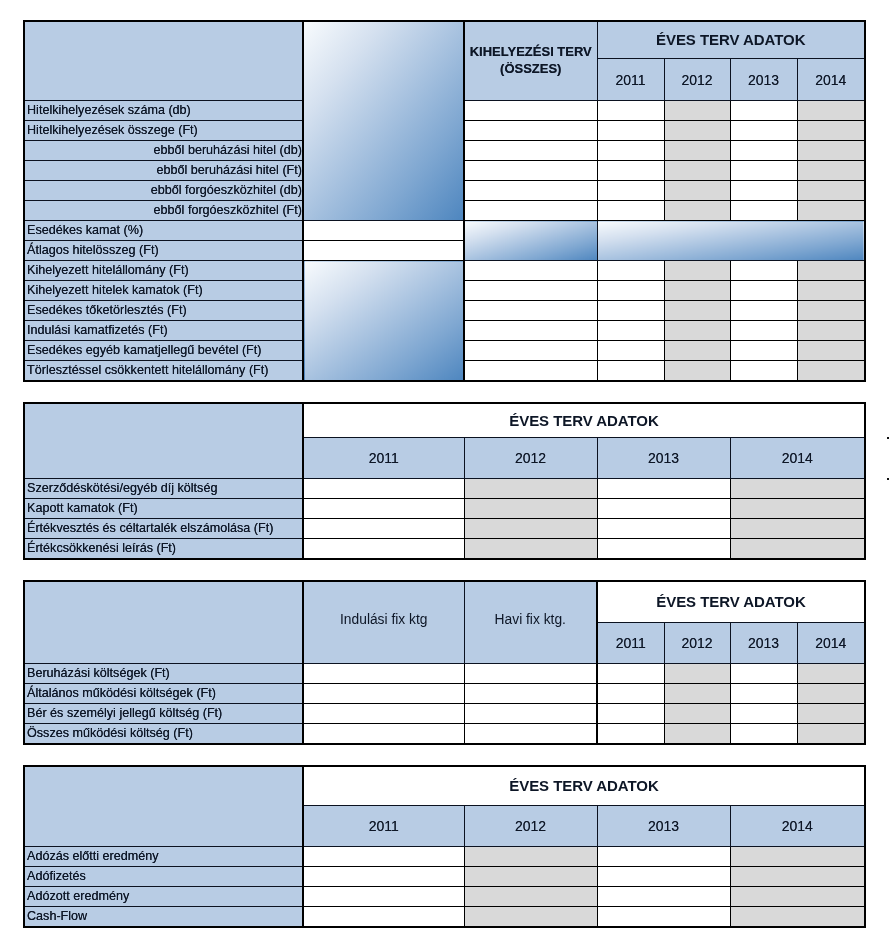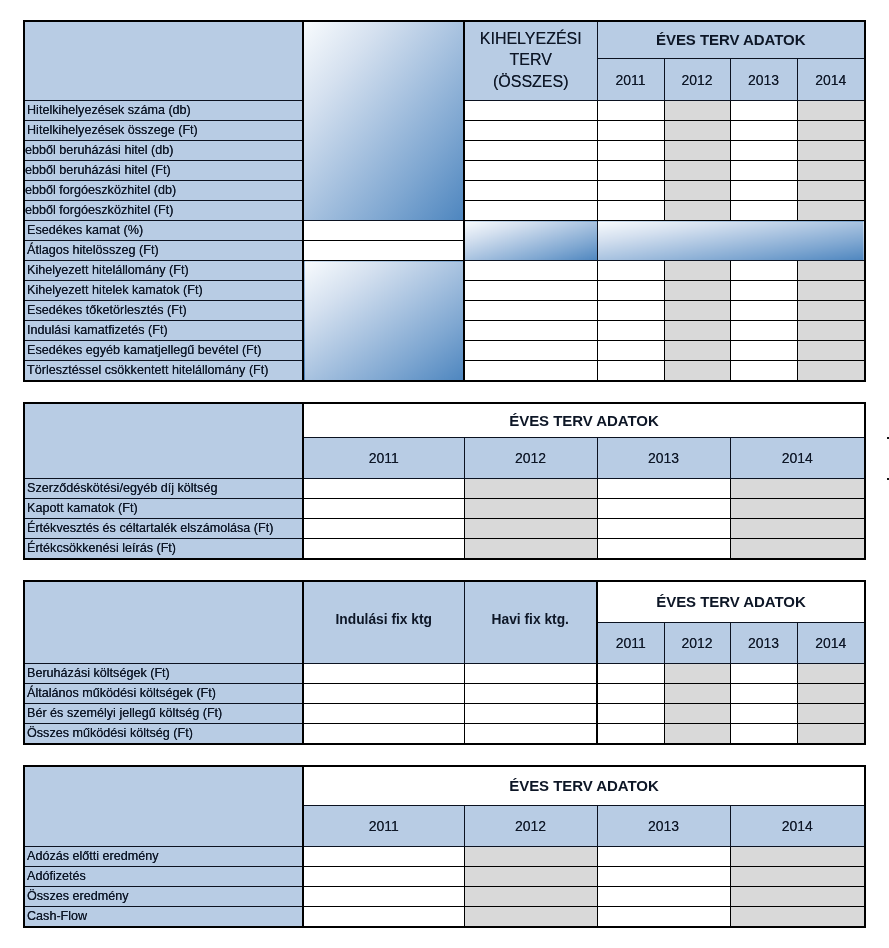--- a/index.html
+++ b/index.html
@@ -21,8 +21,8 @@
   table.blk td.hw{background:#ffffff;text-align:center;font-weight:bold;font-size:15px;letter-spacing:-0.05px;}
   table.blk td.hb2{background:#b8cce4;text-align:center;font-weight:bold;
                    font-size:13.8px;padding-bottom:6px;}
-  table.blk td.hsub{background:#b8cce4;text-align:center;font-weight:normal;
-                    font-size:16px;line-height:1.33;padding-bottom:2px;text-shadow:0 0 0.35px rgba(13,22,38,0.7);}
+  table.blk td.hsub{background:#b8cce4;text-align:center;font-weight:bold;
+                    font-size:13px;line-height:1.33;padding-bottom:2px;text-shadow:0 0 0.35px rgba(13,22,38,0.7);}
   table.blk td.yr{background:#b8cce4;text-align:center;font-weight:normal;font-size:14px;
                   padding-top:1px;text-shadow:0 0 0.35px rgba(13,22,38,0.7);}
   table.blk td.wt{background:#ffffff;border-color:#000000;}

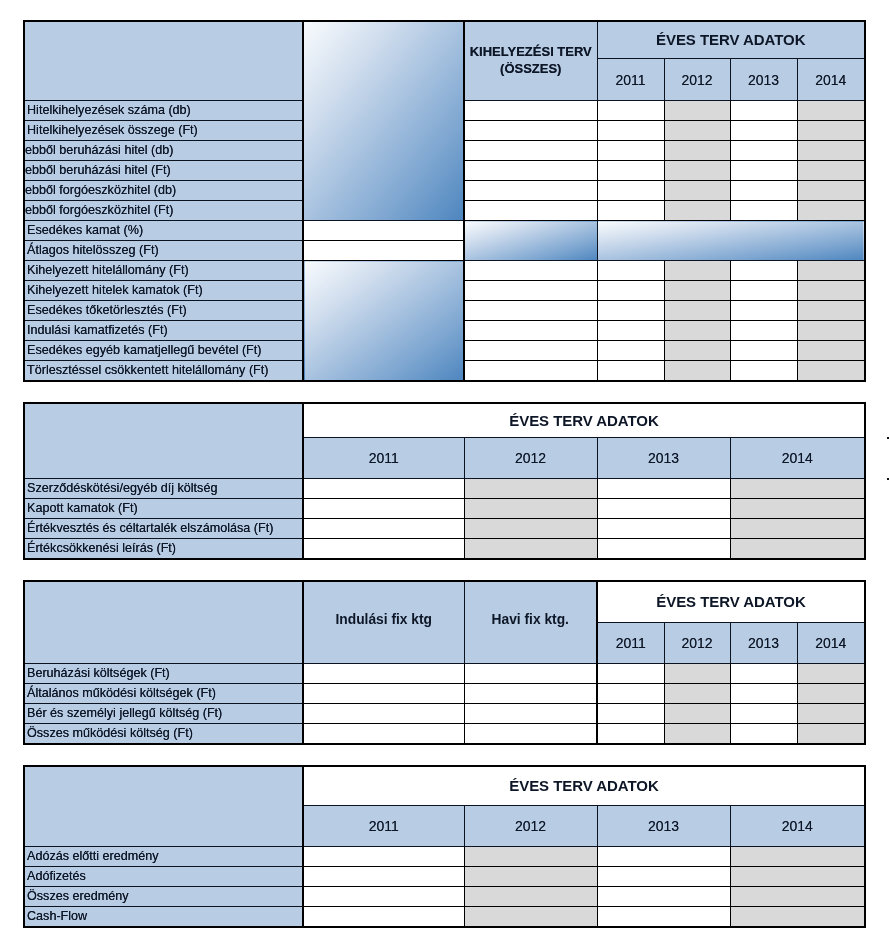--- a/index.html
+++ b/index.html
@@ -16,7 +16,7 @@
   table.blk td.lbl{background:#b8cce4;font-weight:normal;padding-left:2px;
                    white-space:nowrap;font-size:12.6px;
                    text-shadow:0 0 0.5px rgba(13,22,38,0.9);}
-  table.blk td.ind{text-align:left;padding-left:0;}
+  table.blk td.ind{text-align:right;padding-left:0;}
   table.blk td.hb{background:#b8cce4;text-align:center;font-weight:bold;font-size:15px;letter-spacing:-0.05px;}
   table.blk td.hw{background:#ffffff;text-align:center;font-weight:bold;font-size:15px;letter-spacing:-0.05px;}
   table.blk td.hb2{background:#b8cce4;text-align:center;font-weight:bold;

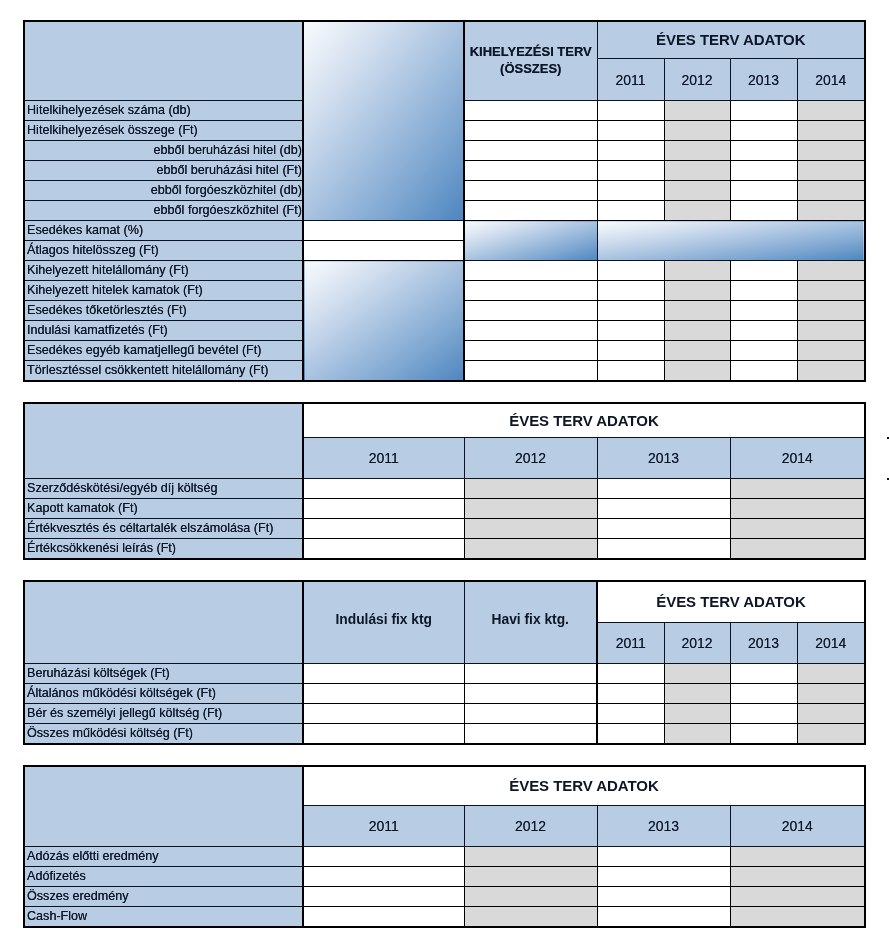--- a/index.html
+++ b/index.html
@@ -19,7 +19,7 @@
   table.blk td.ind{text-align:right;padding-left:0;}
   table.blk td.hb{background:#b8cce4;text-align:center;font-weight:bold;font-size:15px;letter-spacing:-0.05px;}
   table.blk td.hw{background:#ffffff;text-align:center;font-weight:bold;font-size:15px;letter-spacing:-0.05px;}
-  table.blk td.hb2{background:#b8cce4;text-align:center;font-weight:bold;
+  table.blk td.hb2{background:#b8cce4;text-align:center;font-weight:normal;
                    font-size:13.8px;padding-bottom:6px;}
   table.blk td.hsub{background:#b8cce4;text-align:center;font-weight:bold;
                     font-size:13px;line-height:1.33;padding-bottom:2px;text-shadow:0 0 0.35px rgba(13,22,38,0.7);}

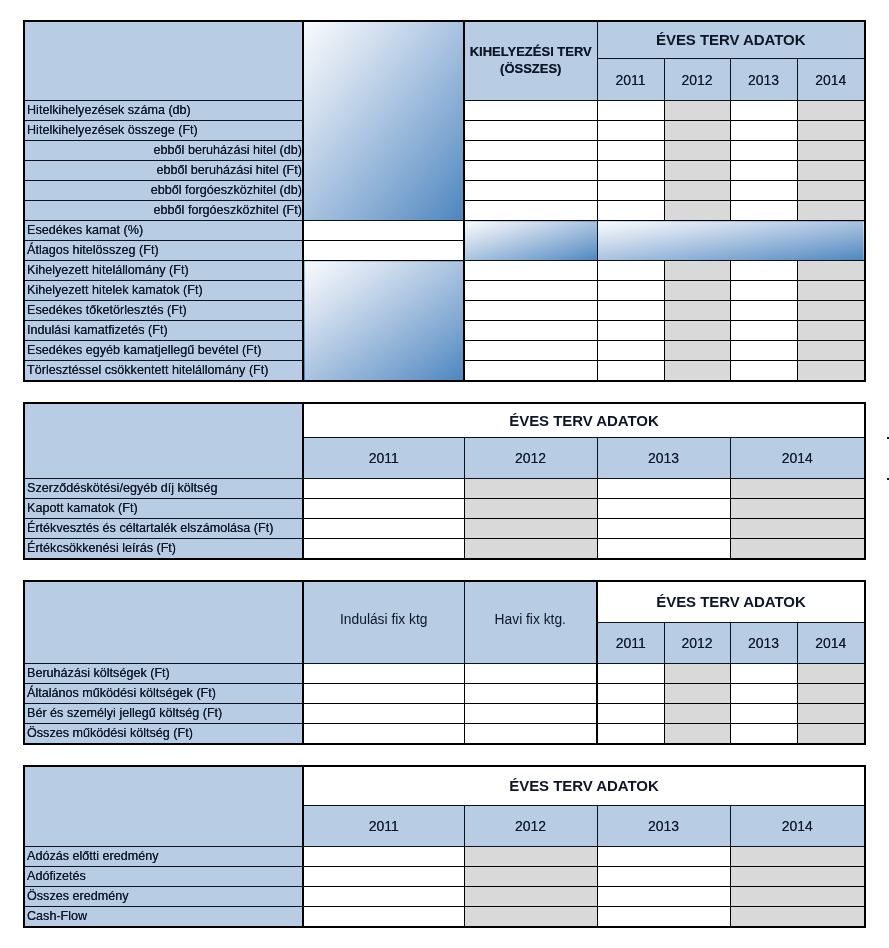--- a/index.html
+++ b/index.html
@@ -338,7 +338,7 @@
         <td class="gy"></td>
       </tr>
       <tr>
-        <td class="lbl hr">Összes eredmény</td>
+        <td class="lbl hr">Adózott eredmény</td>
         <td class="wt"></td>
         <td class="gy"></td>
         <td class="wt"></td>

